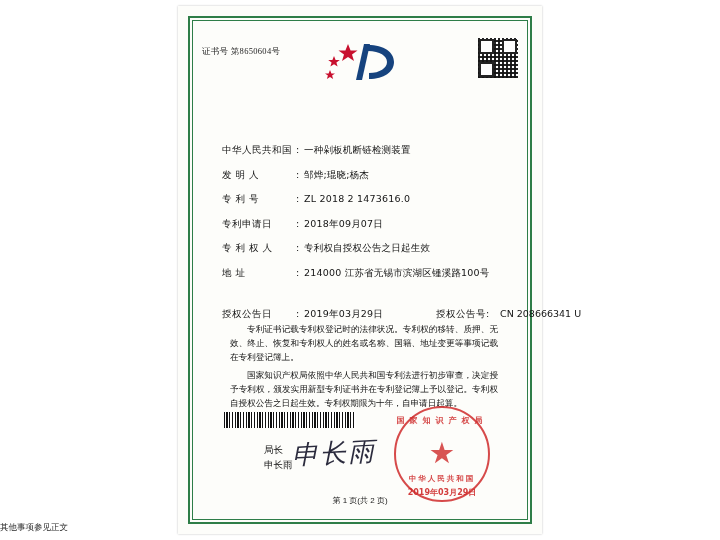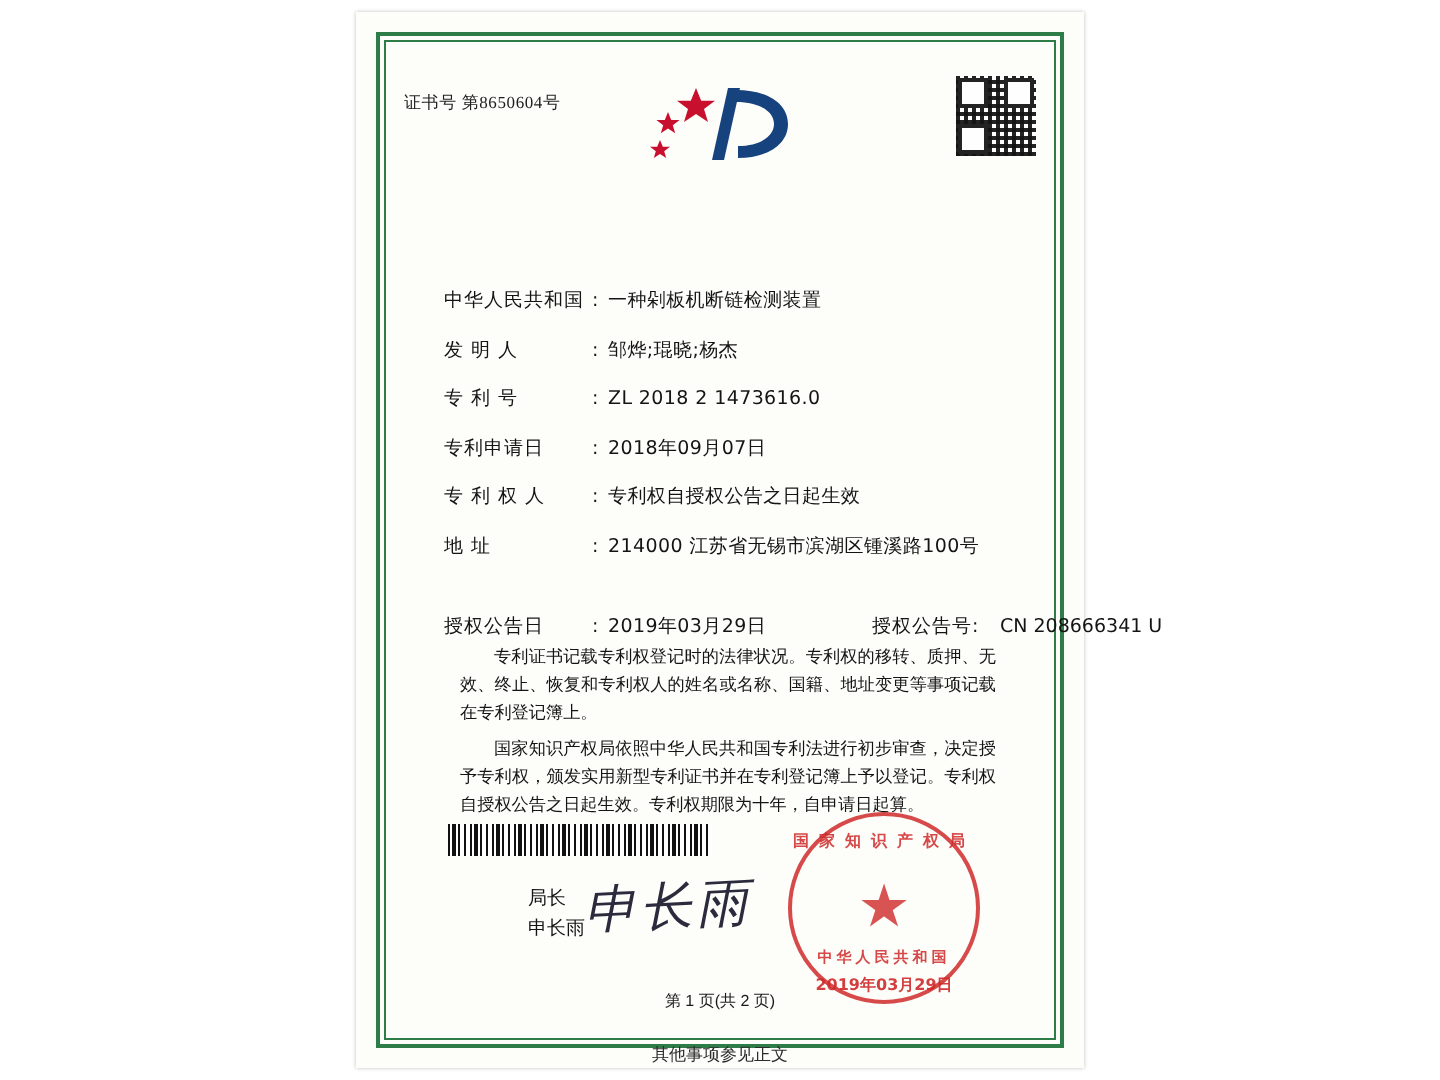--- a/index.html
+++ b/index.html
@@ -299,7 +299,7 @@
     position: absolute;
     left: 0; right: 0;
     bottom: 6px;
-    text-align: center;
+    text-align: left;
     font-size: 8.5px;
     color: #2b2b2b;
     font-family: Liberation Mono, monospace;

